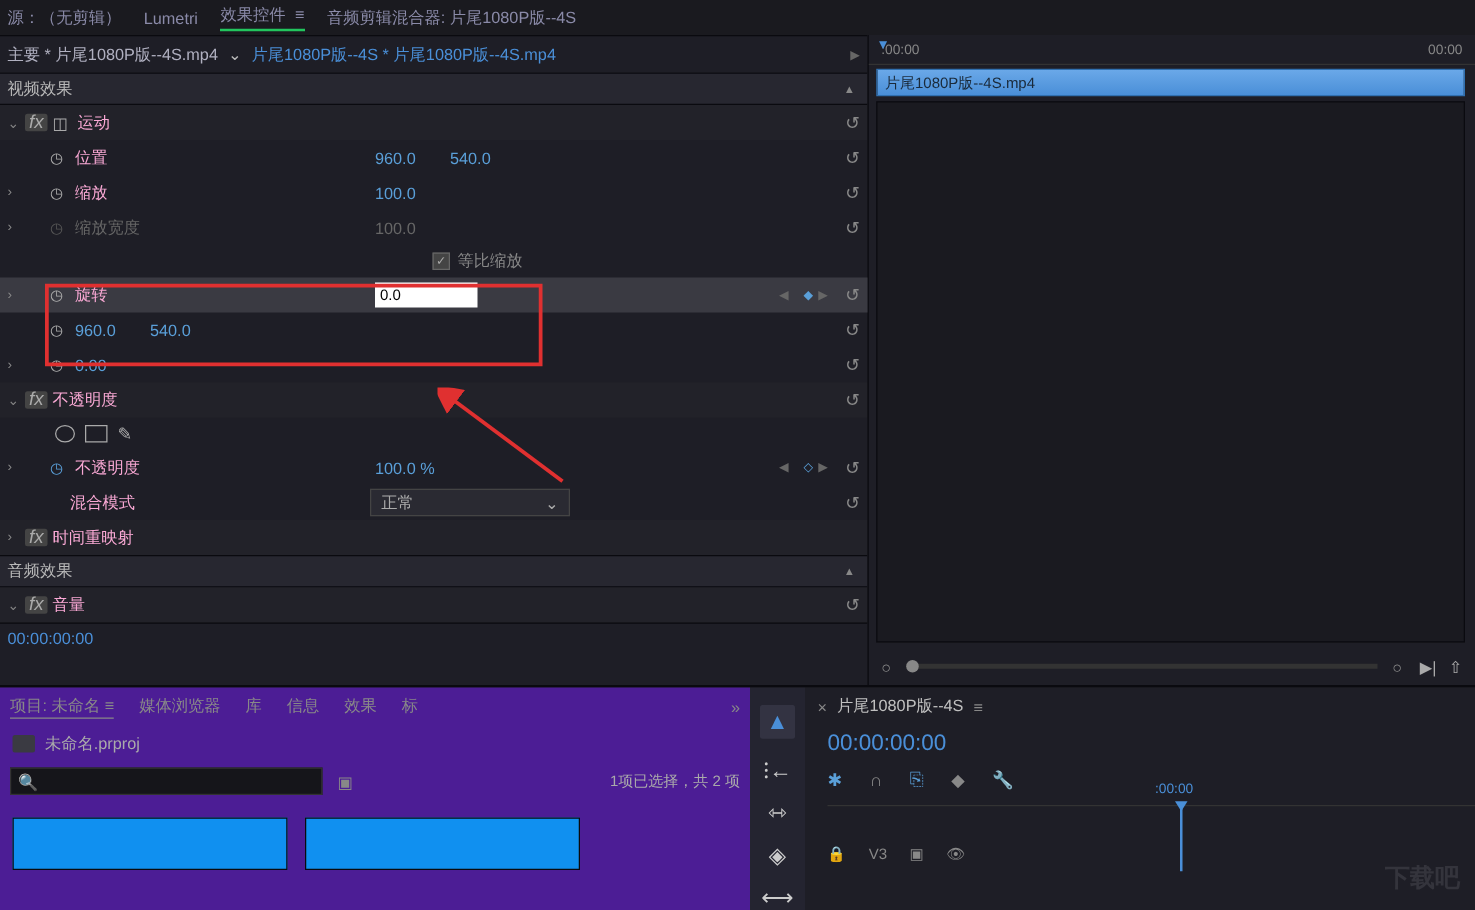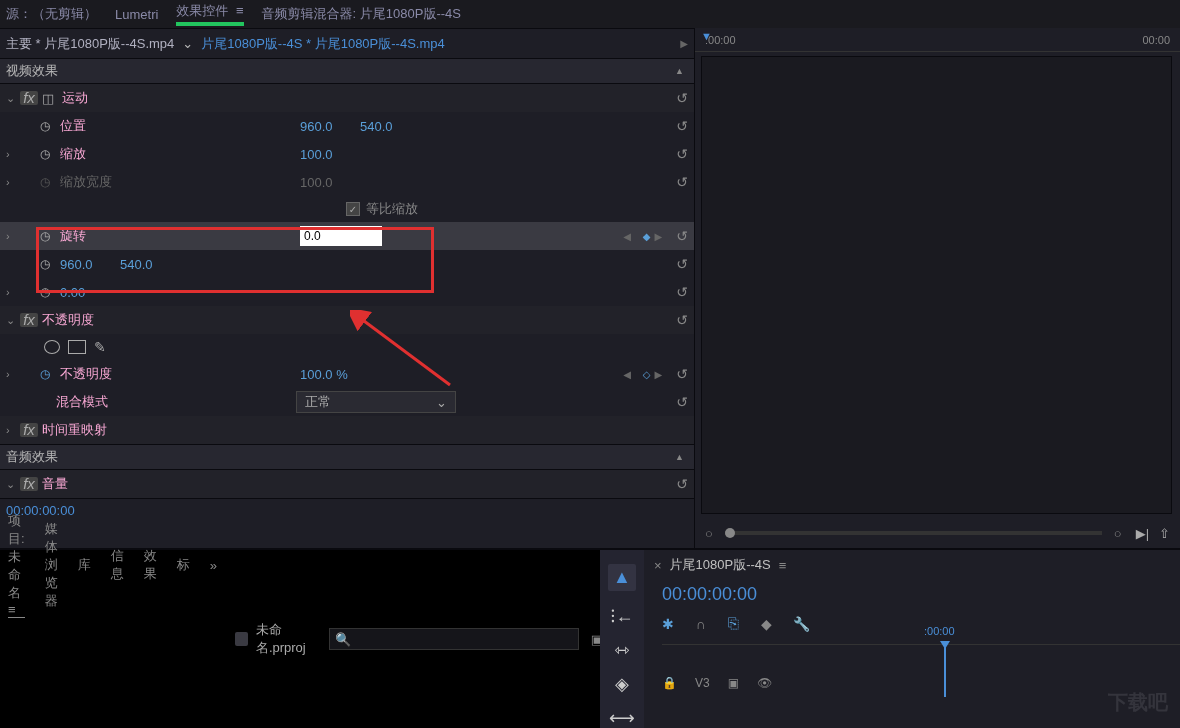--- a/index.html
+++ b/index.html
@@ -7,7 +7,7 @@
 
 .top-tabs { display: flex; align-items: center; height: 28px; padding: 0 6px; gap: 18px; }
 .top-tabs span { color: #8a8aa8; font-size: 13px; }
-.top-tabs .active { color: #c8c8d8; border-bottom: 4px solid #22c55e; padding-bottom: 2px; }
+.top-tabs .active { color: #c8c8d8; border-bottom: 2px solid #22c55e; padding-bottom: 2px; }
 .menu-icon { display: inline-block; margin-left: 4px; }
 
 .main { display: flex; height: 520px; justify-content: center; }

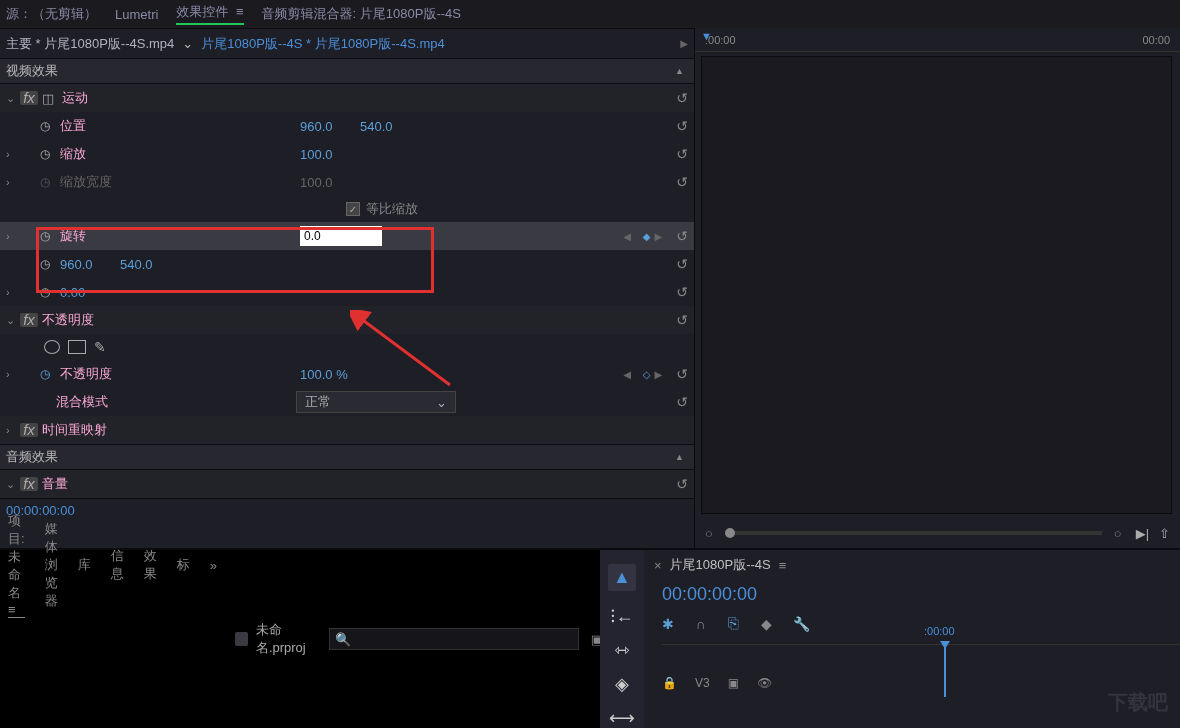--- a/index.html
+++ b/index.html
@@ -260,6 +260,9 @@
       <span>:00:00</span>
       <span>00:00</span>
     </div>
+    <div class="clip-bar">
+      <span>片尾1080P版--4S.mp4</span>
+    </div>
     <div class="timeline-body"></div>
     <div class="timeline-footer">
       <span style="color:#888">○</span>

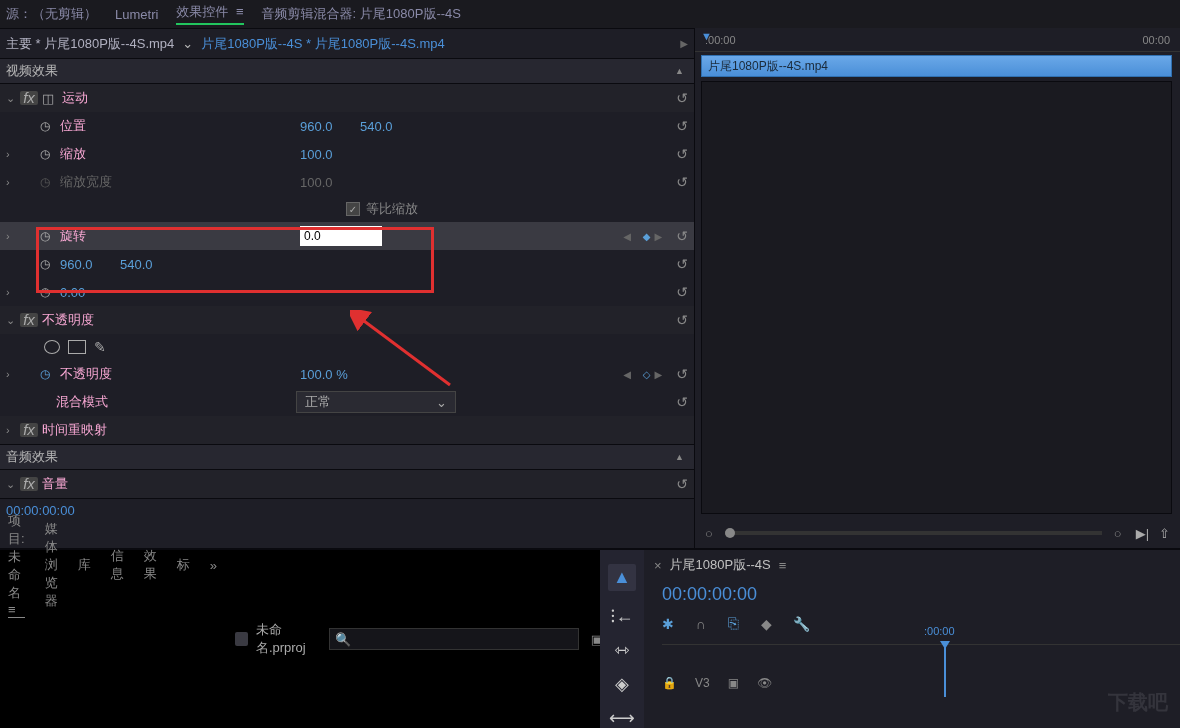--- a/index.html
+++ b/index.html
@@ -70,7 +70,7 @@
 
 
 .bottom { display: flex; height: 180px; border-top: 2px solid #0a0a0f; }
-.project-panel { width: 600px; background: #000000; display: flex; flex-direction: row; }
+.project-panel { width: 600px; background: #4c1d95; display: flex; flex-direction: column; }
 .tool-strip { width: 44px; background: #242430; display: flex; flex-direction: column; align-items: center; gap: 12px; padding-top: 14px; }
 .tool-strip .tool { color: #ccc; font-size: 18px; cursor: pointer; }
 .tool-strip .tool.active { color: #4a8fd8; background: #333342; padding: 3px 5px; border-radius: 2px;}

